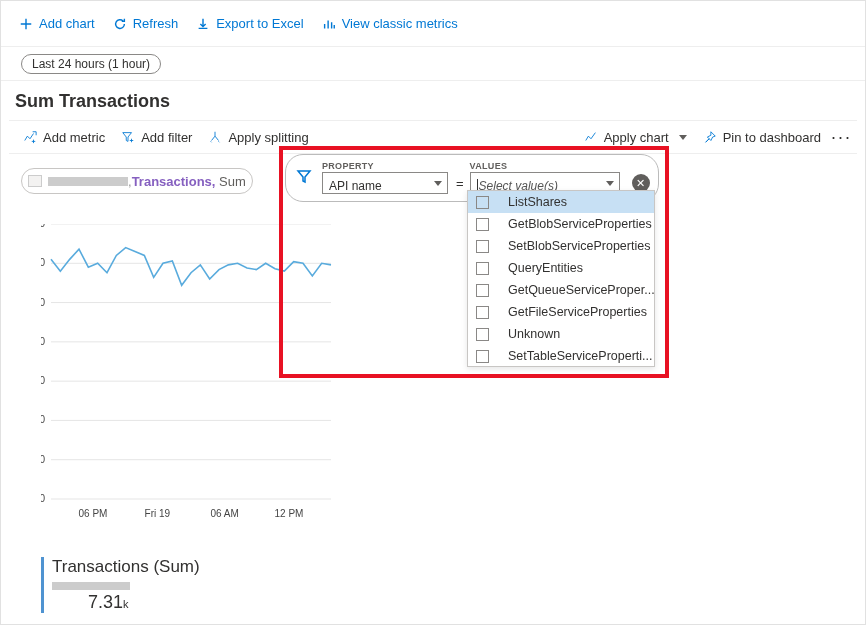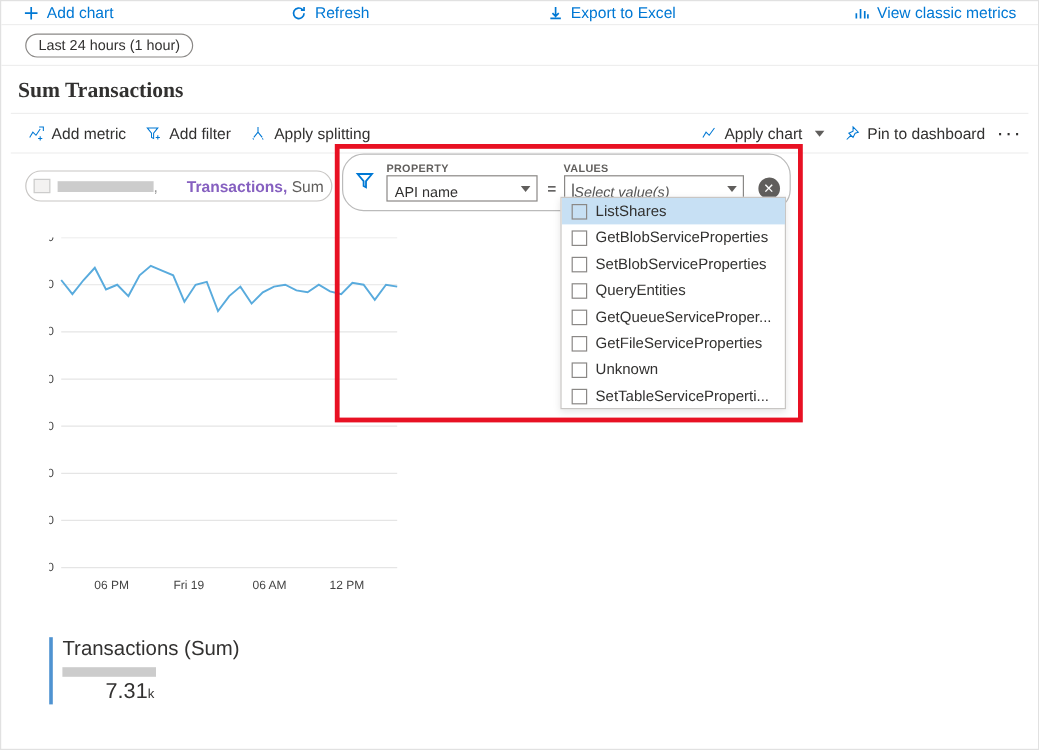--- a/index.html
+++ b/index.html
@@ -16,7 +16,7 @@
   }
 
   
-  .toolbar { display: flex; align-items: center; height: 20px; padding: 0 10px; border-bottom: 1px solid #eee; gap: 2px; justify-content: space-between; }
+  .toolbar { display: flex; align-items: center; height: 46px; padding: 0 10px; border-bottom: 1px solid #eee; gap: 2px; }
   .tbtn { display: flex; align-items: center; gap: 6px; padding: 4px 8px; color: #0078d4; cursor: pointer; font-size: 13px; }
   .tbtn .ic { width: 14px; height: 14px; display: inline-flex; align-items: center; justify-content: center; }
   .tbtn svg { stroke: #0078d4; fill: none; stroke-width: 1.6; }

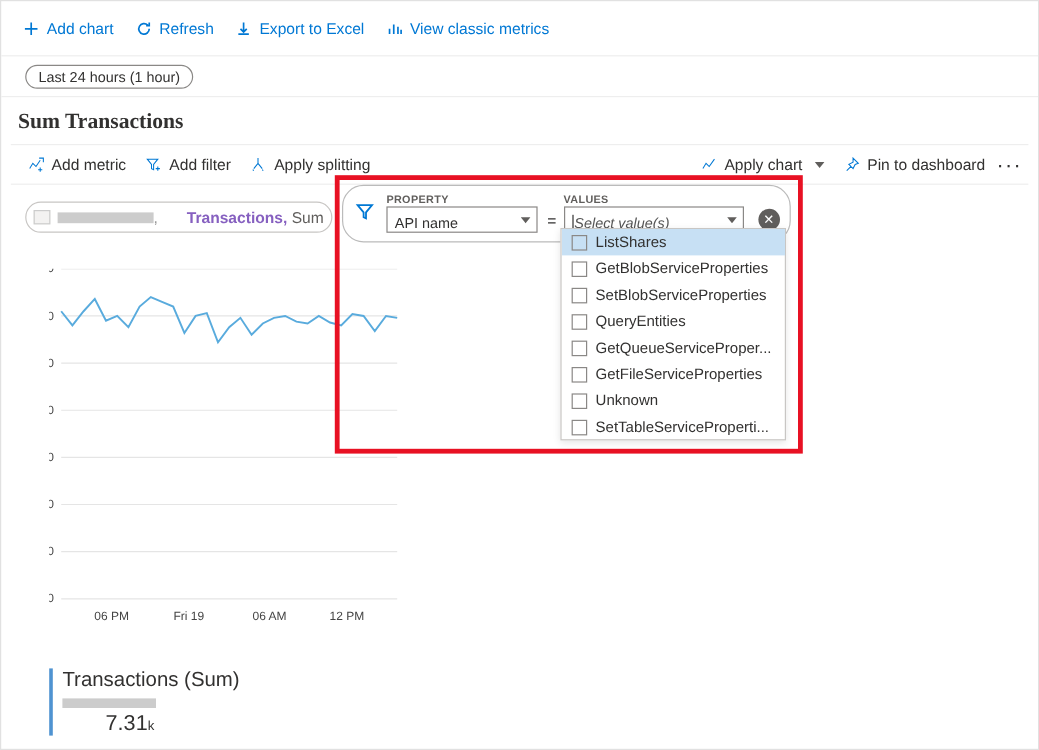--- a/index.html
+++ b/index.html
@@ -27,7 +27,7 @@
 
   
   .section { padding: 10px 14px 4px 14px; }
-  .title { font-size: 18px; font-weight: 600; color: #323130; margin-bottom: 4px; font-family: Liberation Serif, serif; }
+  .title { font-size: 18px; font-weight: 600; color: #323130; margin-bottom: 4px; }
 
   
   .actionbar { display: flex; align-items: center; height: 34px; padding: 0 4px 0 6px; margin: 0 8px; border-top: 1px solid #eee; border-bottom: 1px solid #eee; }

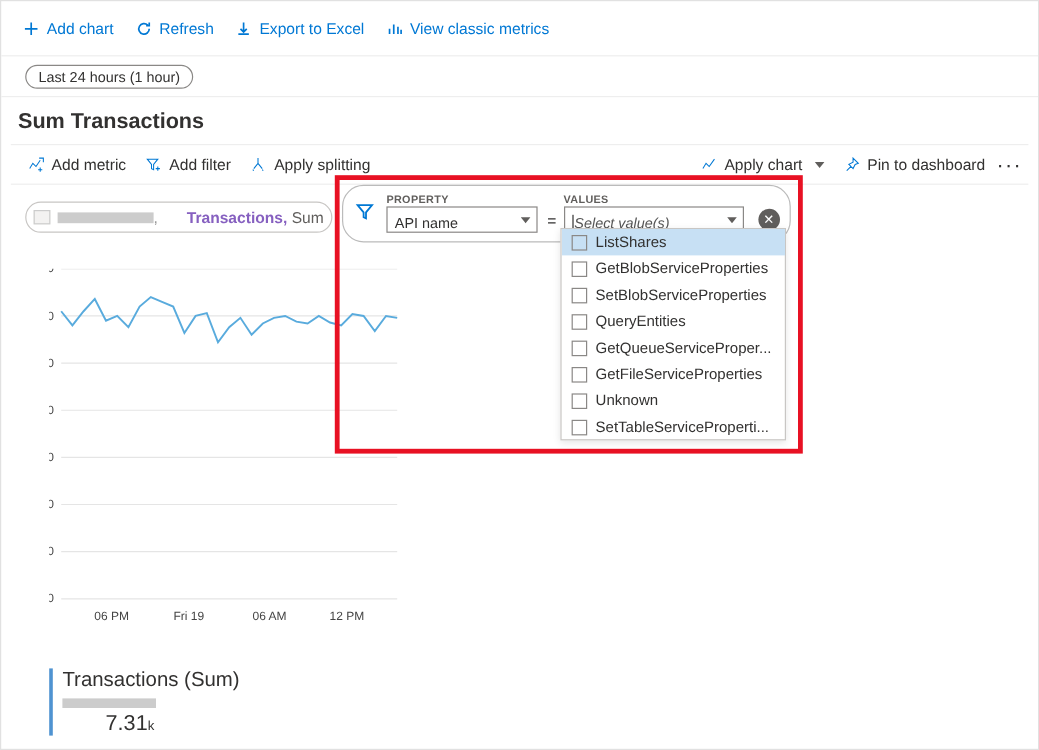--- a/index.html
+++ b/index.html
@@ -49,7 +49,7 @@
   }
   .legendpill .swatch { width: 14px; height: 12px; background: #f3f2f1; border: 1px solid #ccc; margin-right: 6px; }
   .legendpill .gray { display:inline-block; width: 80px; height: 9px; background: #ccc; }
-  .legendpill .txt1 { color:#8660c0; font-weight:600;margin-left:24px; }
+  .legendpill .txt1 { color:#8660c0; font-weight:600; }
   .legendpill .txt2 { color:#605e5c; }
   .legendclose { margin-left: 6px; width:18px;height:18px;border-radius:50%;background:#605e5c;color:#fff;display:flex;align-items:center;justify-content:center;font-size:11px;cursor:pointer;}
 

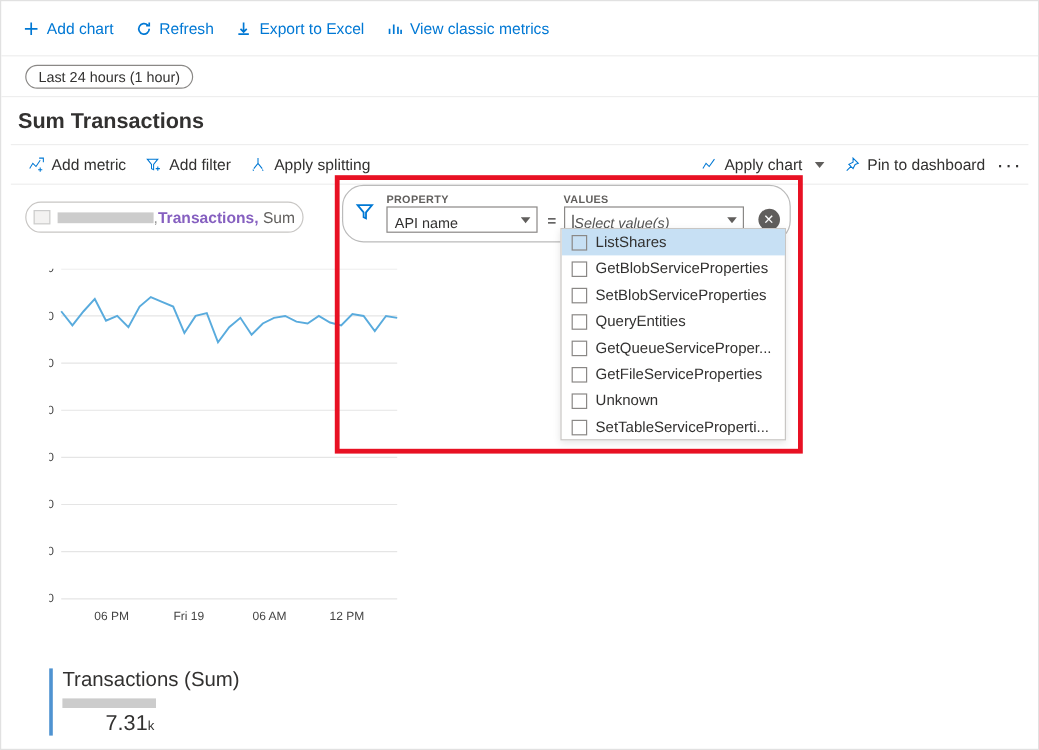--- a/index.html
+++ b/index.html
@@ -84,7 +84,7 @@
     box-shadow: 0 2px 6px rgba(0,0,0,.1);
   }
   .dropdown .ddwrap { max-height: 175px; overflow-y: auto; }
-  .dditem { display:flex; align-items:center; padding: 4px 8px; font-size: 12.5px; gap:7px; cursor:pointer;}
+  .dditem { display:flex; align-items:center; padding: 4px 8px; font-size: 12.5px; gap:19px; cursor:pointer;}
   .dditem.hl { background: #c7e0f4; }
   .ck { width:13px;height:13px;border:1px solid #8a8886;flex:none; }
   .dropdown::-webkit-scrollbar { width: 14px; }

